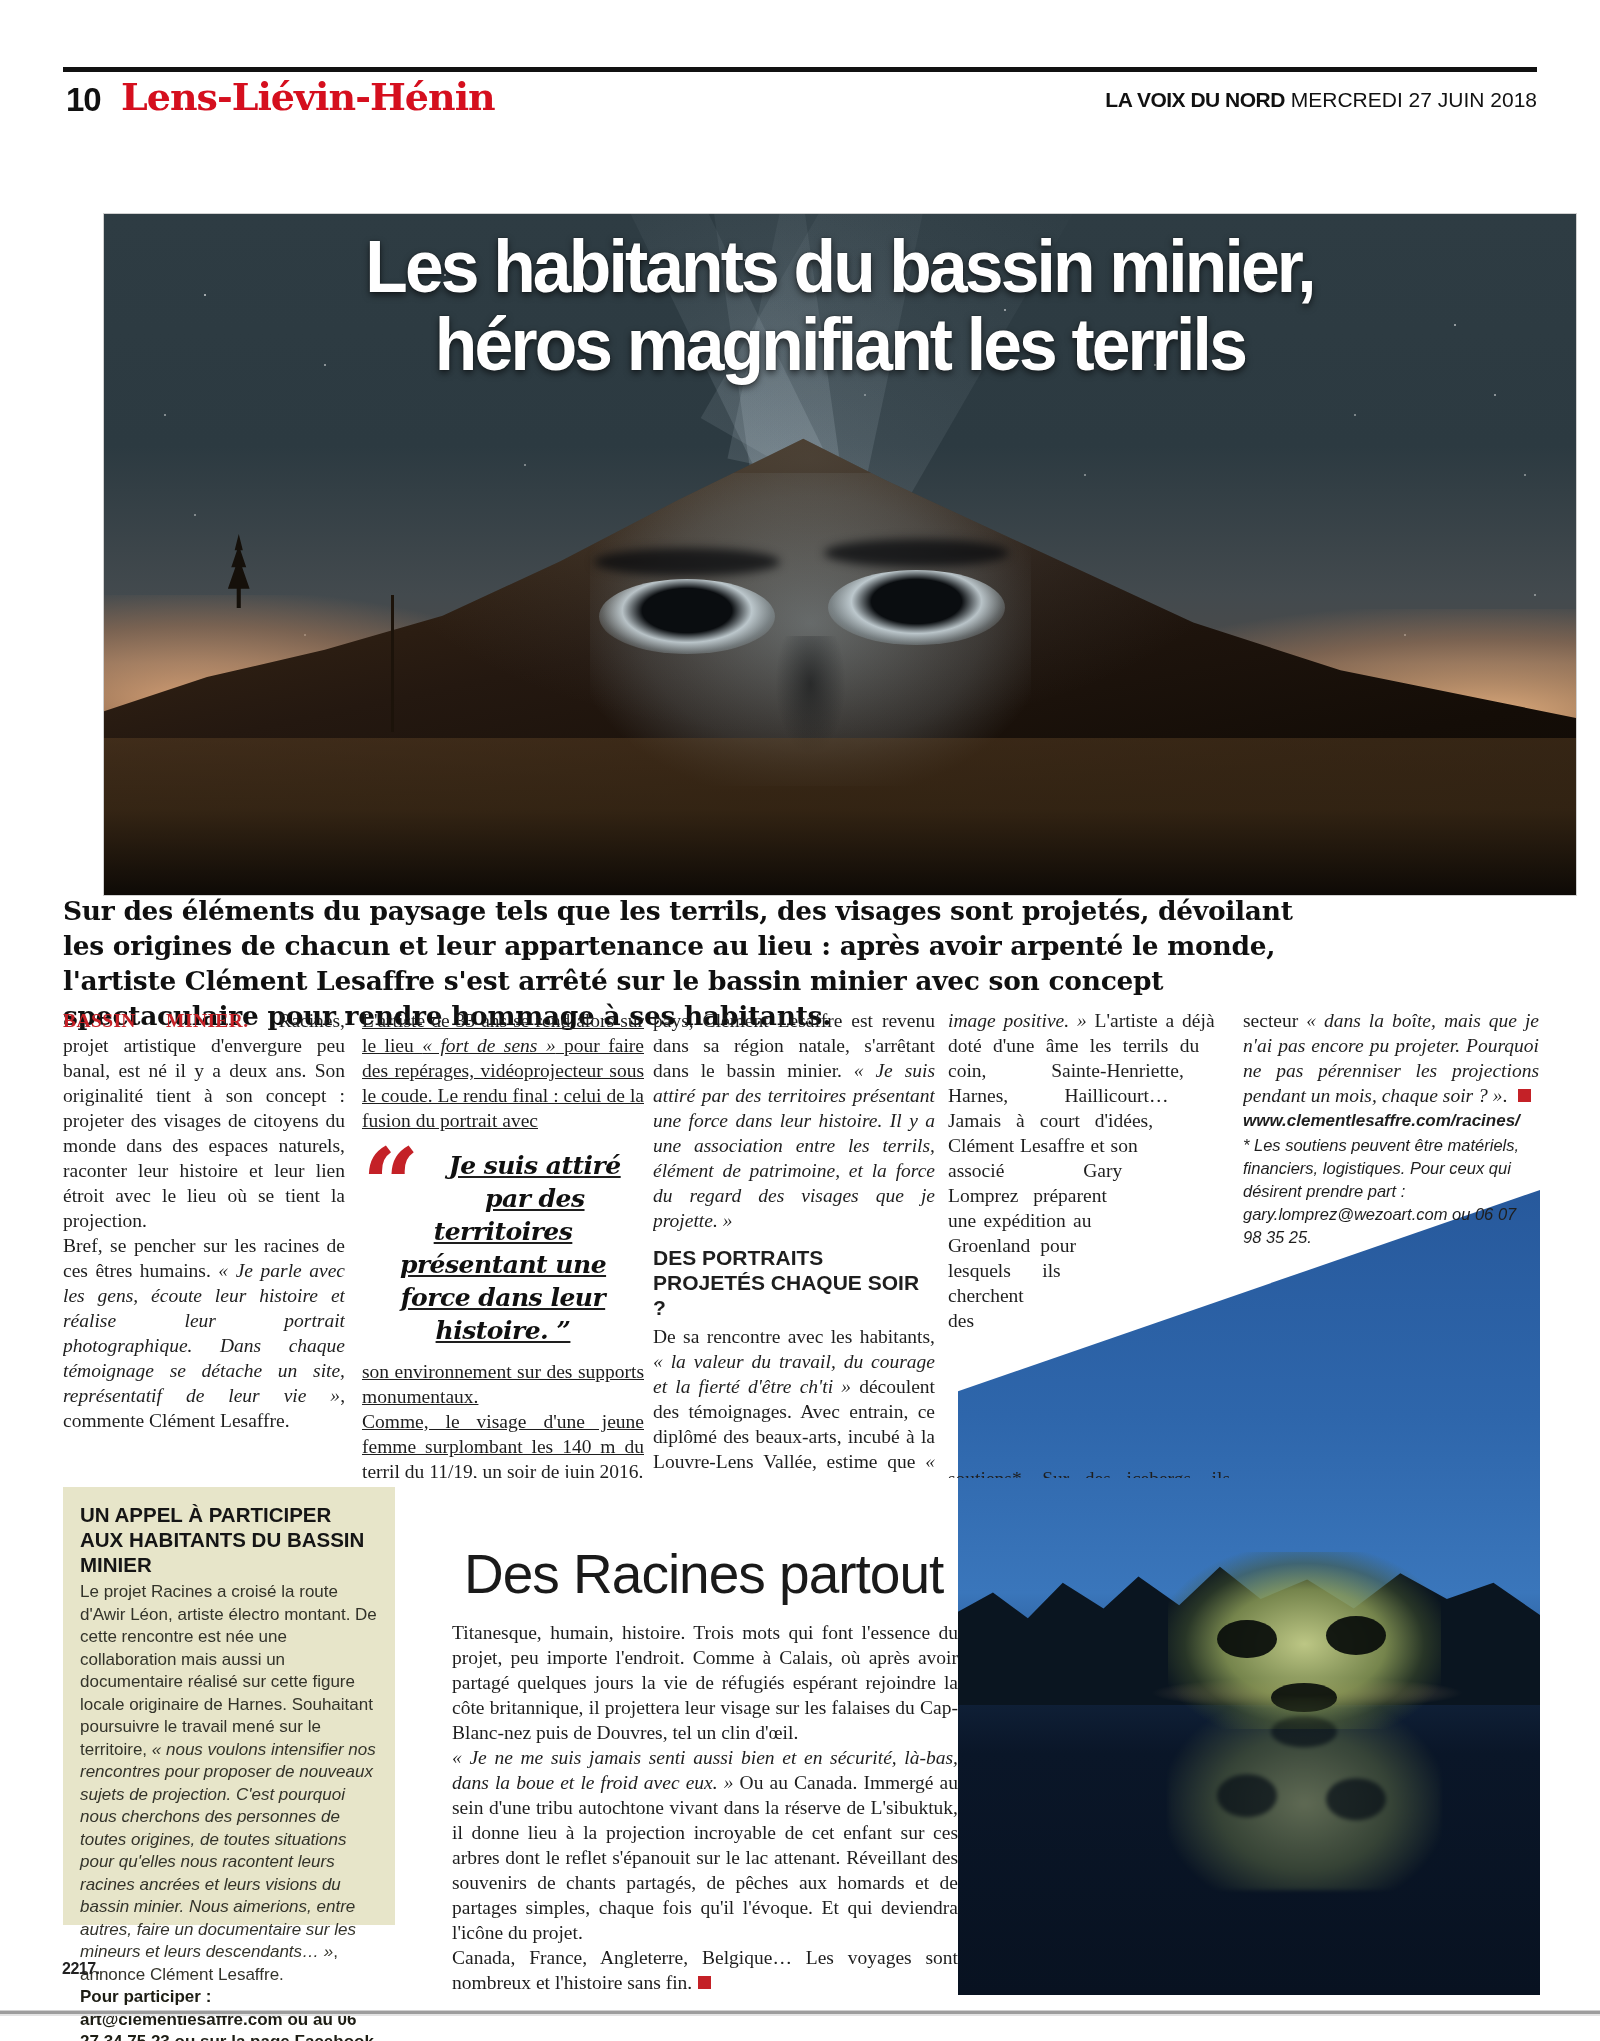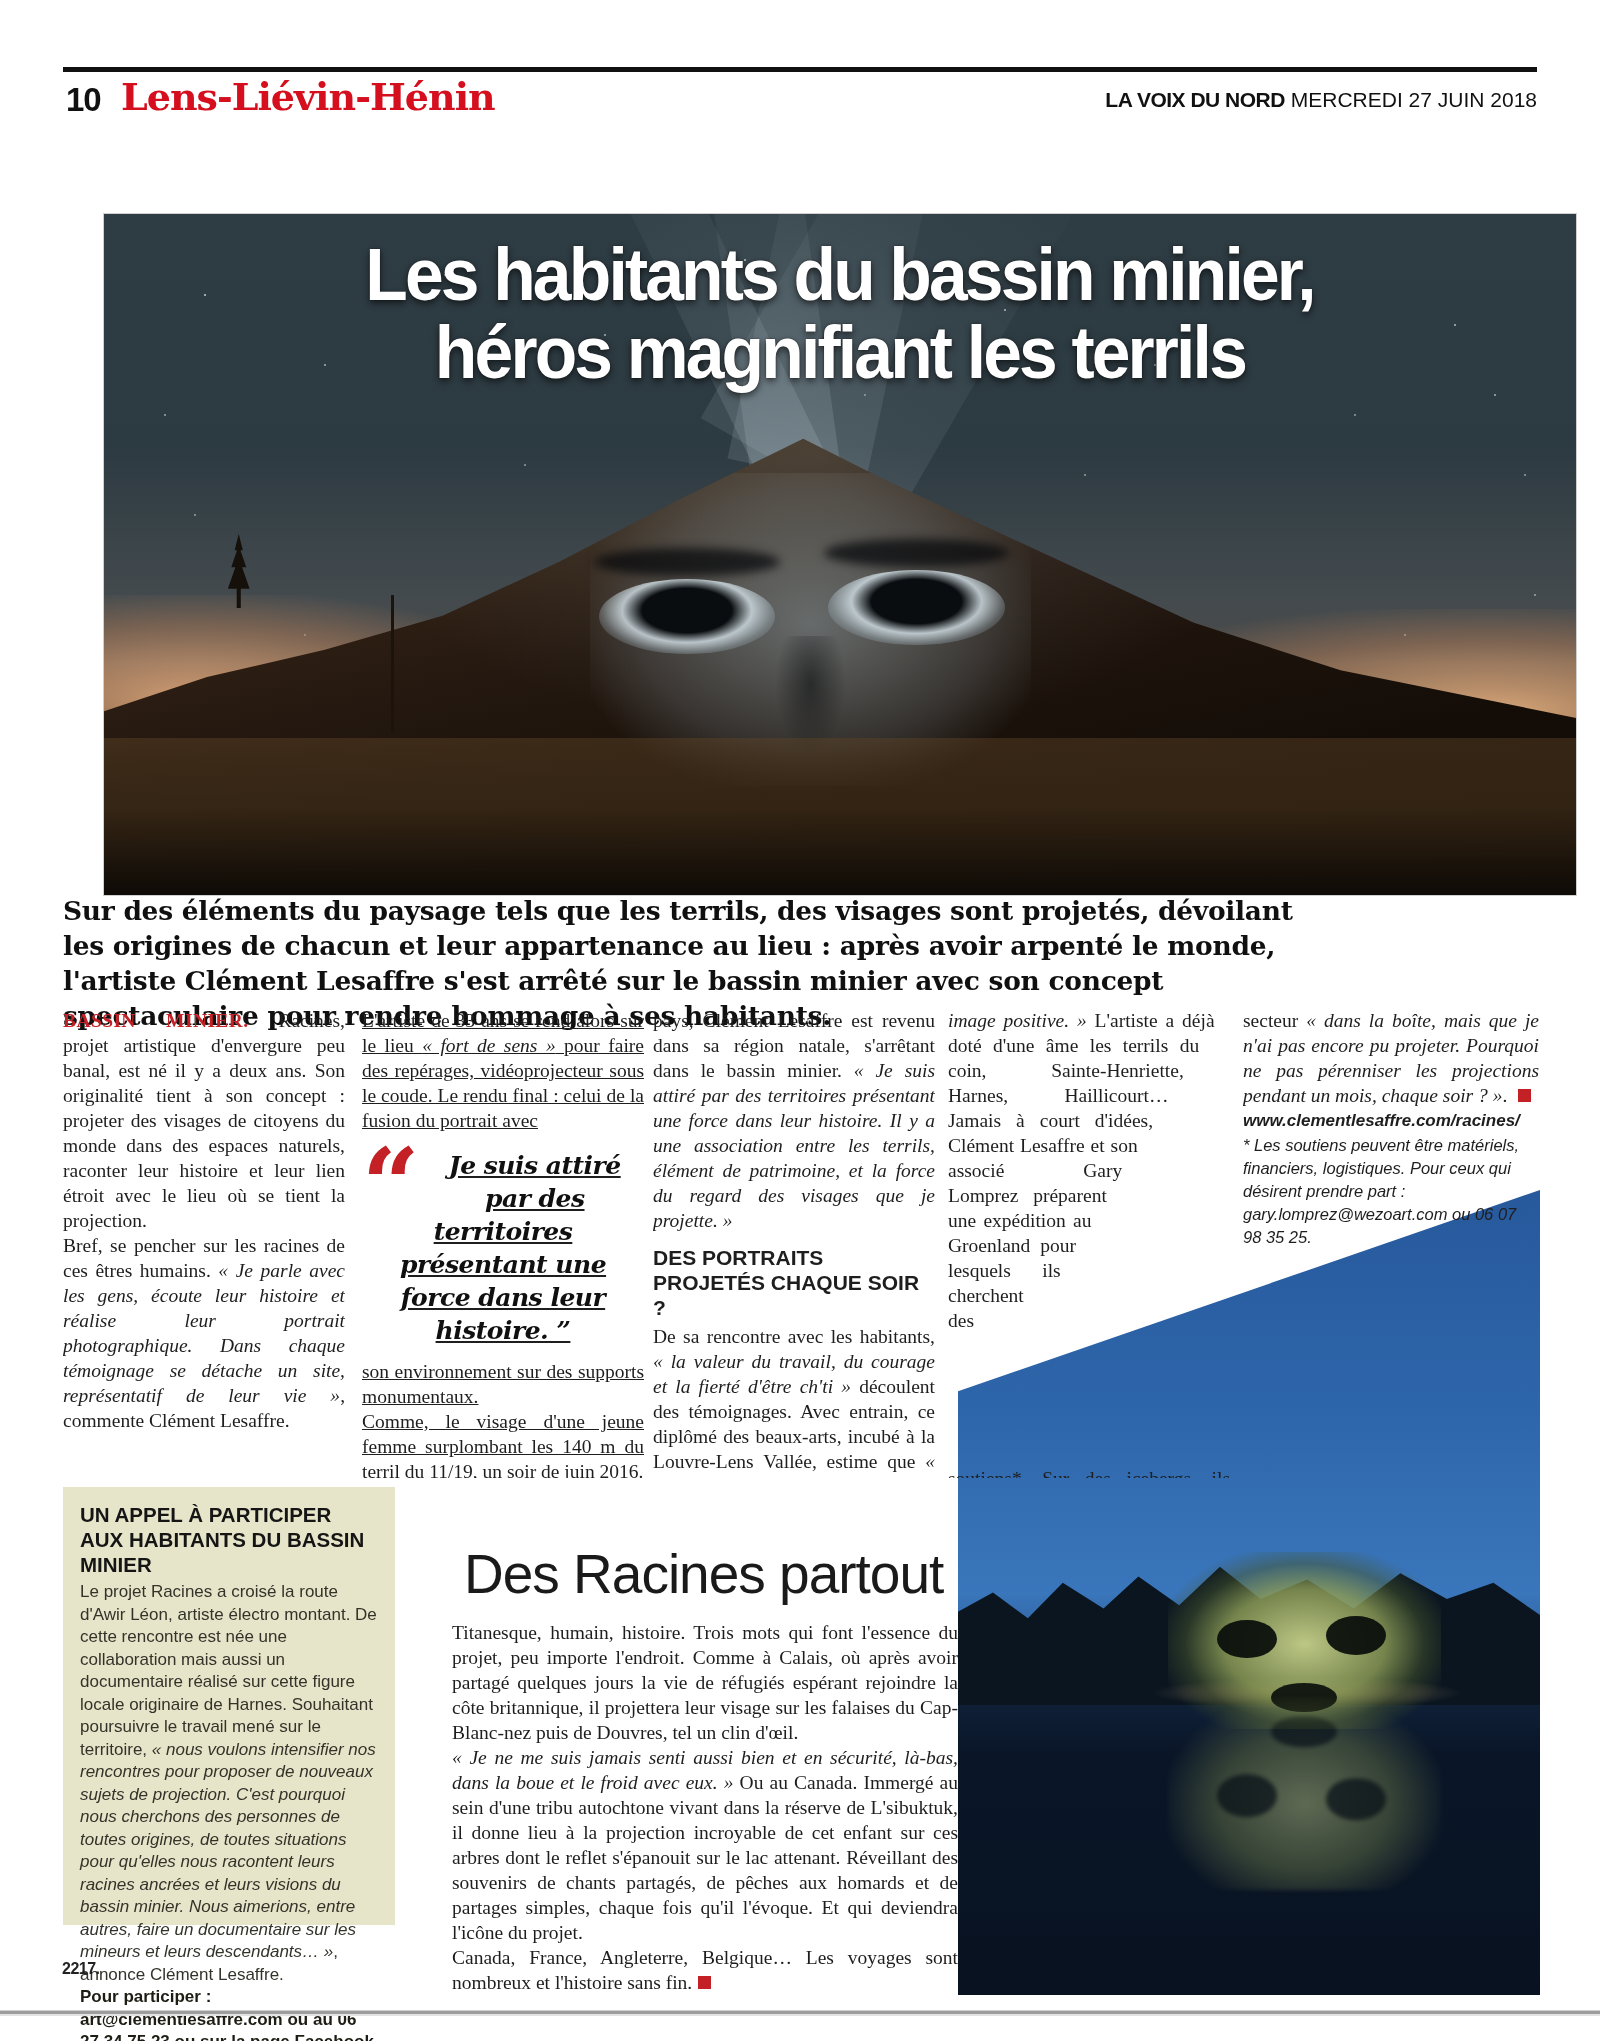--- a/index.html
+++ b/index.html
@@ -56,7 +56,7 @@
   .tree{position:absolute;left:8%;top:47%;width:34px;height:74px;background:#15100a;
         clip-path:polygon(50% 0,62% 22%,55% 22%,72% 45%,60% 45%,82% 74%,56% 74%,56% 100%,44% 100%,44% 74%,18% 74%,40% 45%,28% 45%,45% 22%,38% 22%);}
   .sapling{position:absolute;left:19.5%;top:56%;width:3px;height:20%;background:#1c130a;}
-  .hero h1{position:absolute;left:0;right:0;top:6px;margin:16px;text-align:center;color:#fff;
+  .hero h1{position:absolute;left:0;right:0;top:6px;margin:8px;text-align:center;color:#fff;
         font:bold 74px/78px "Liberation Sans",sans-serif;letter-spacing:-3px;
         text-shadow:0 3px 8px rgba(0,0,0,.6),0 0 2px rgba(0,0,0,.5);}
   .hero h1 .hl{display:inline-block;transform:scaleX(.94);white-space:nowrap;}

